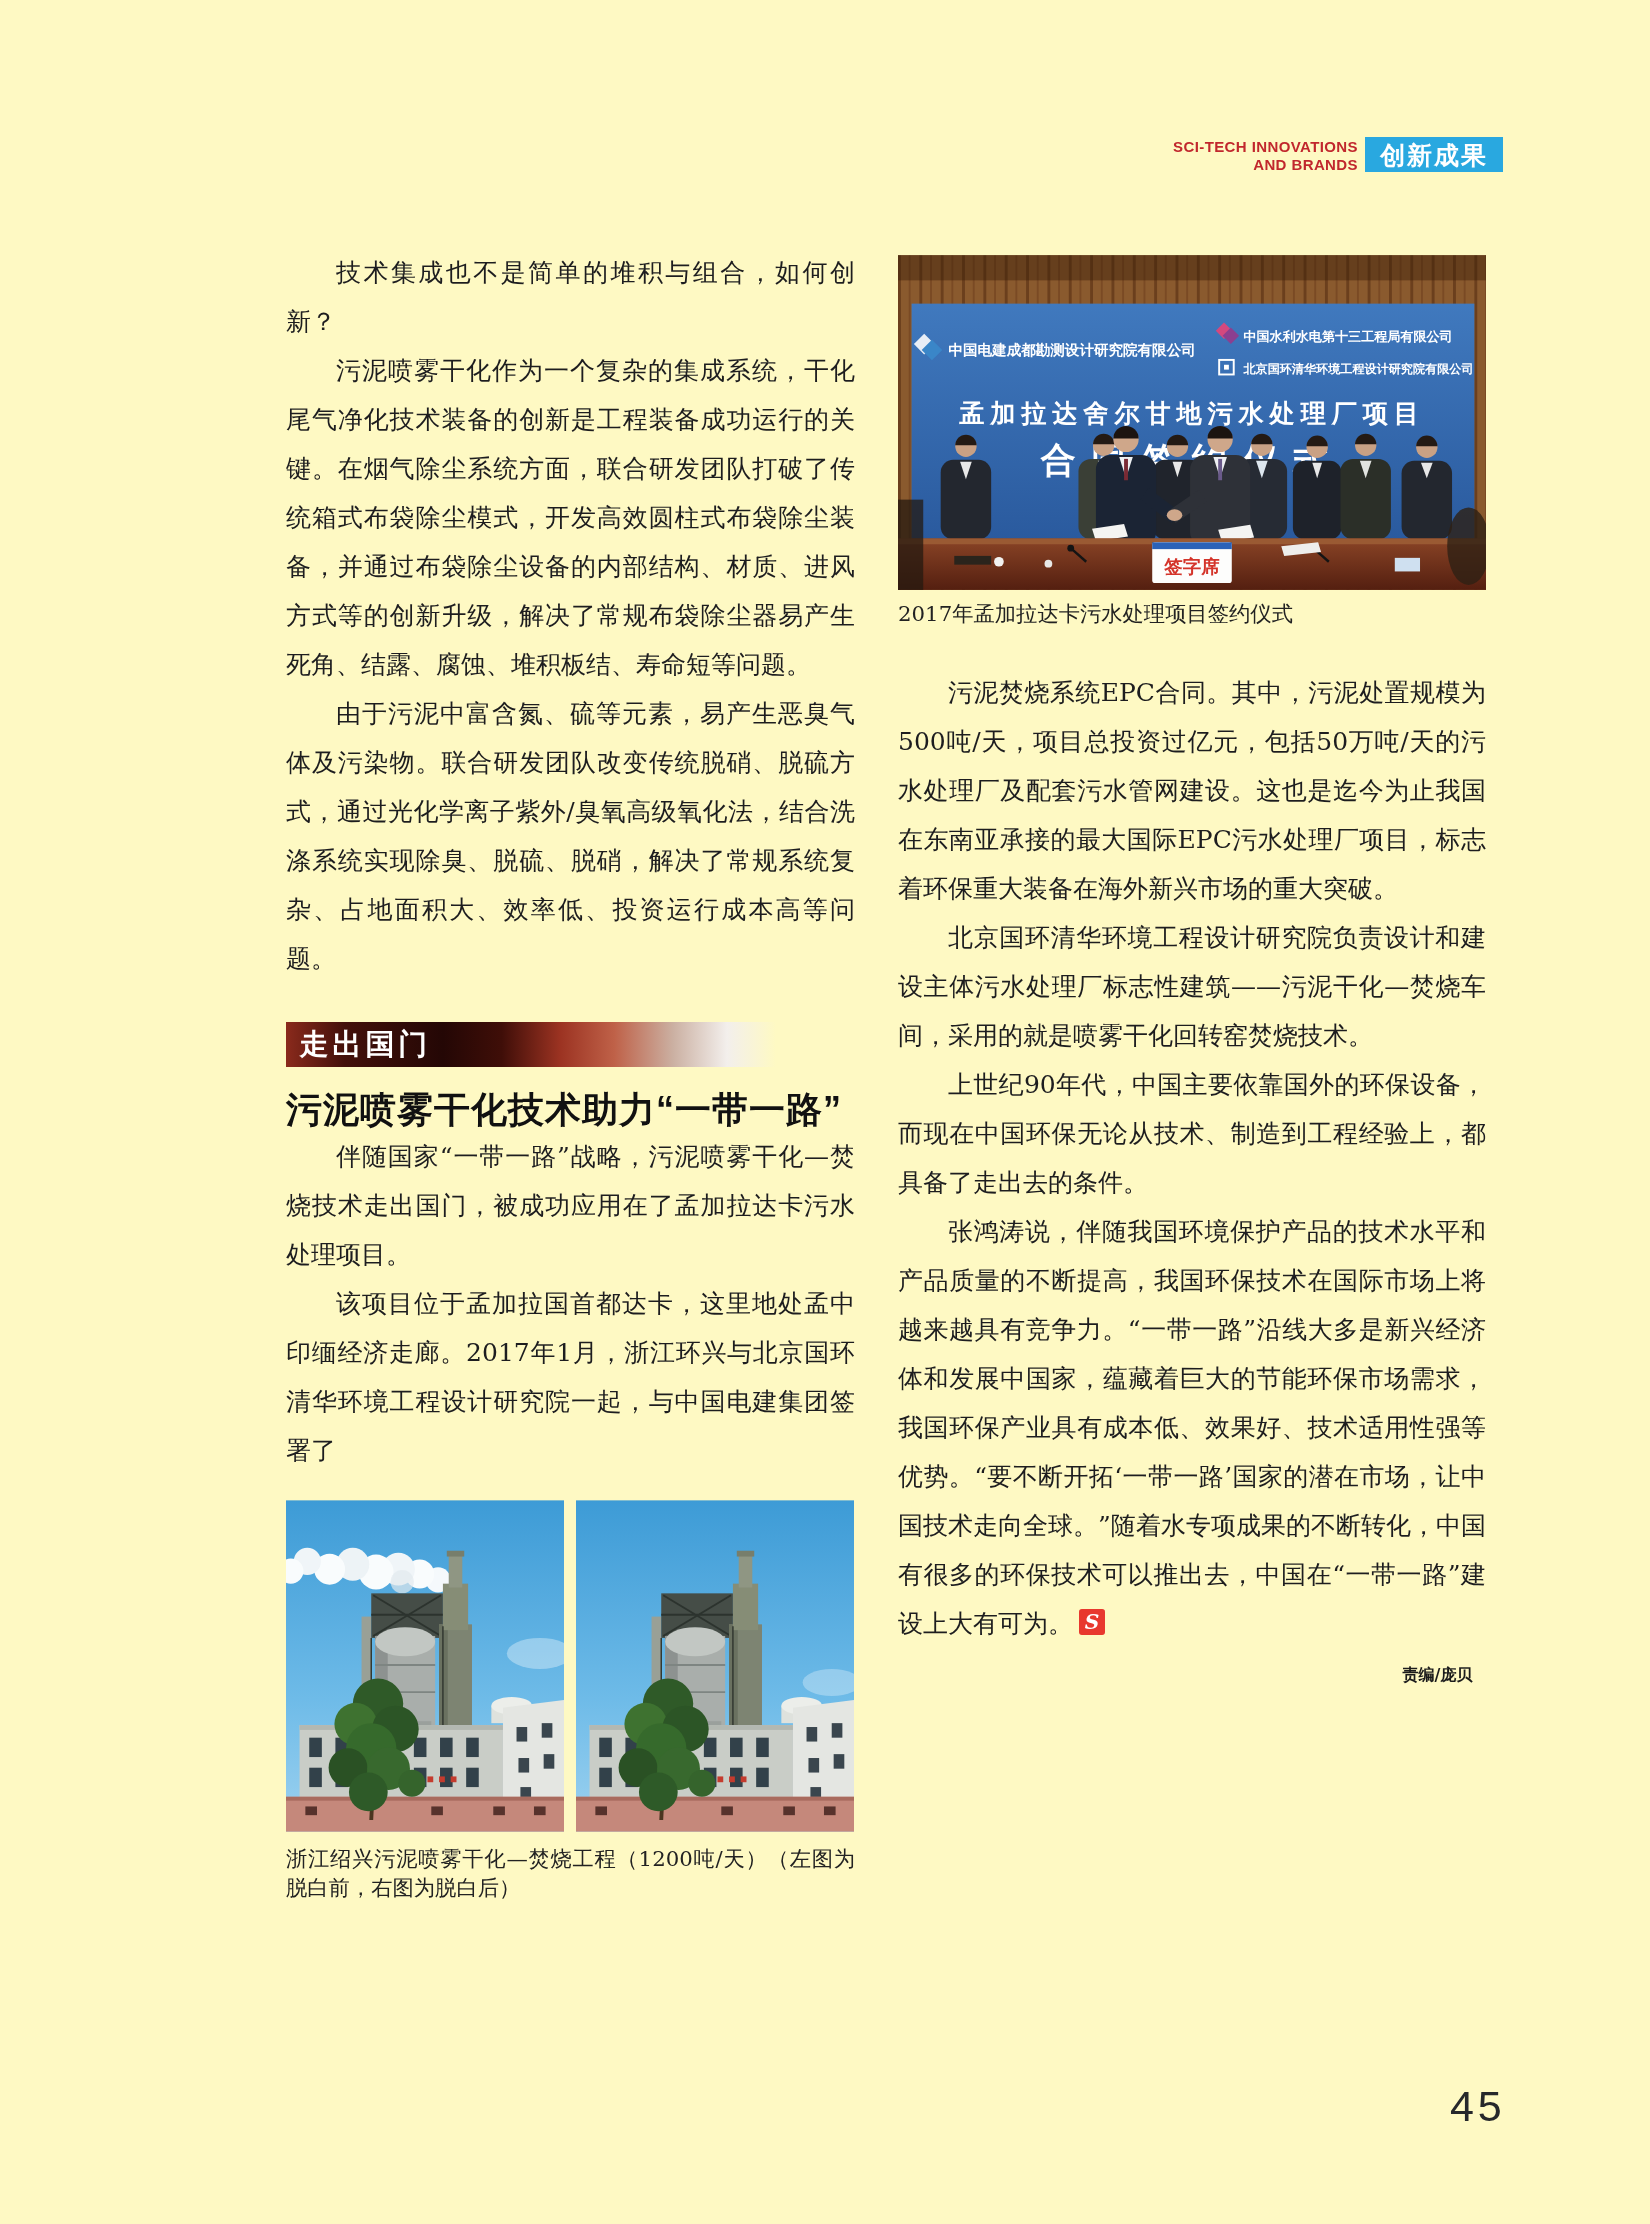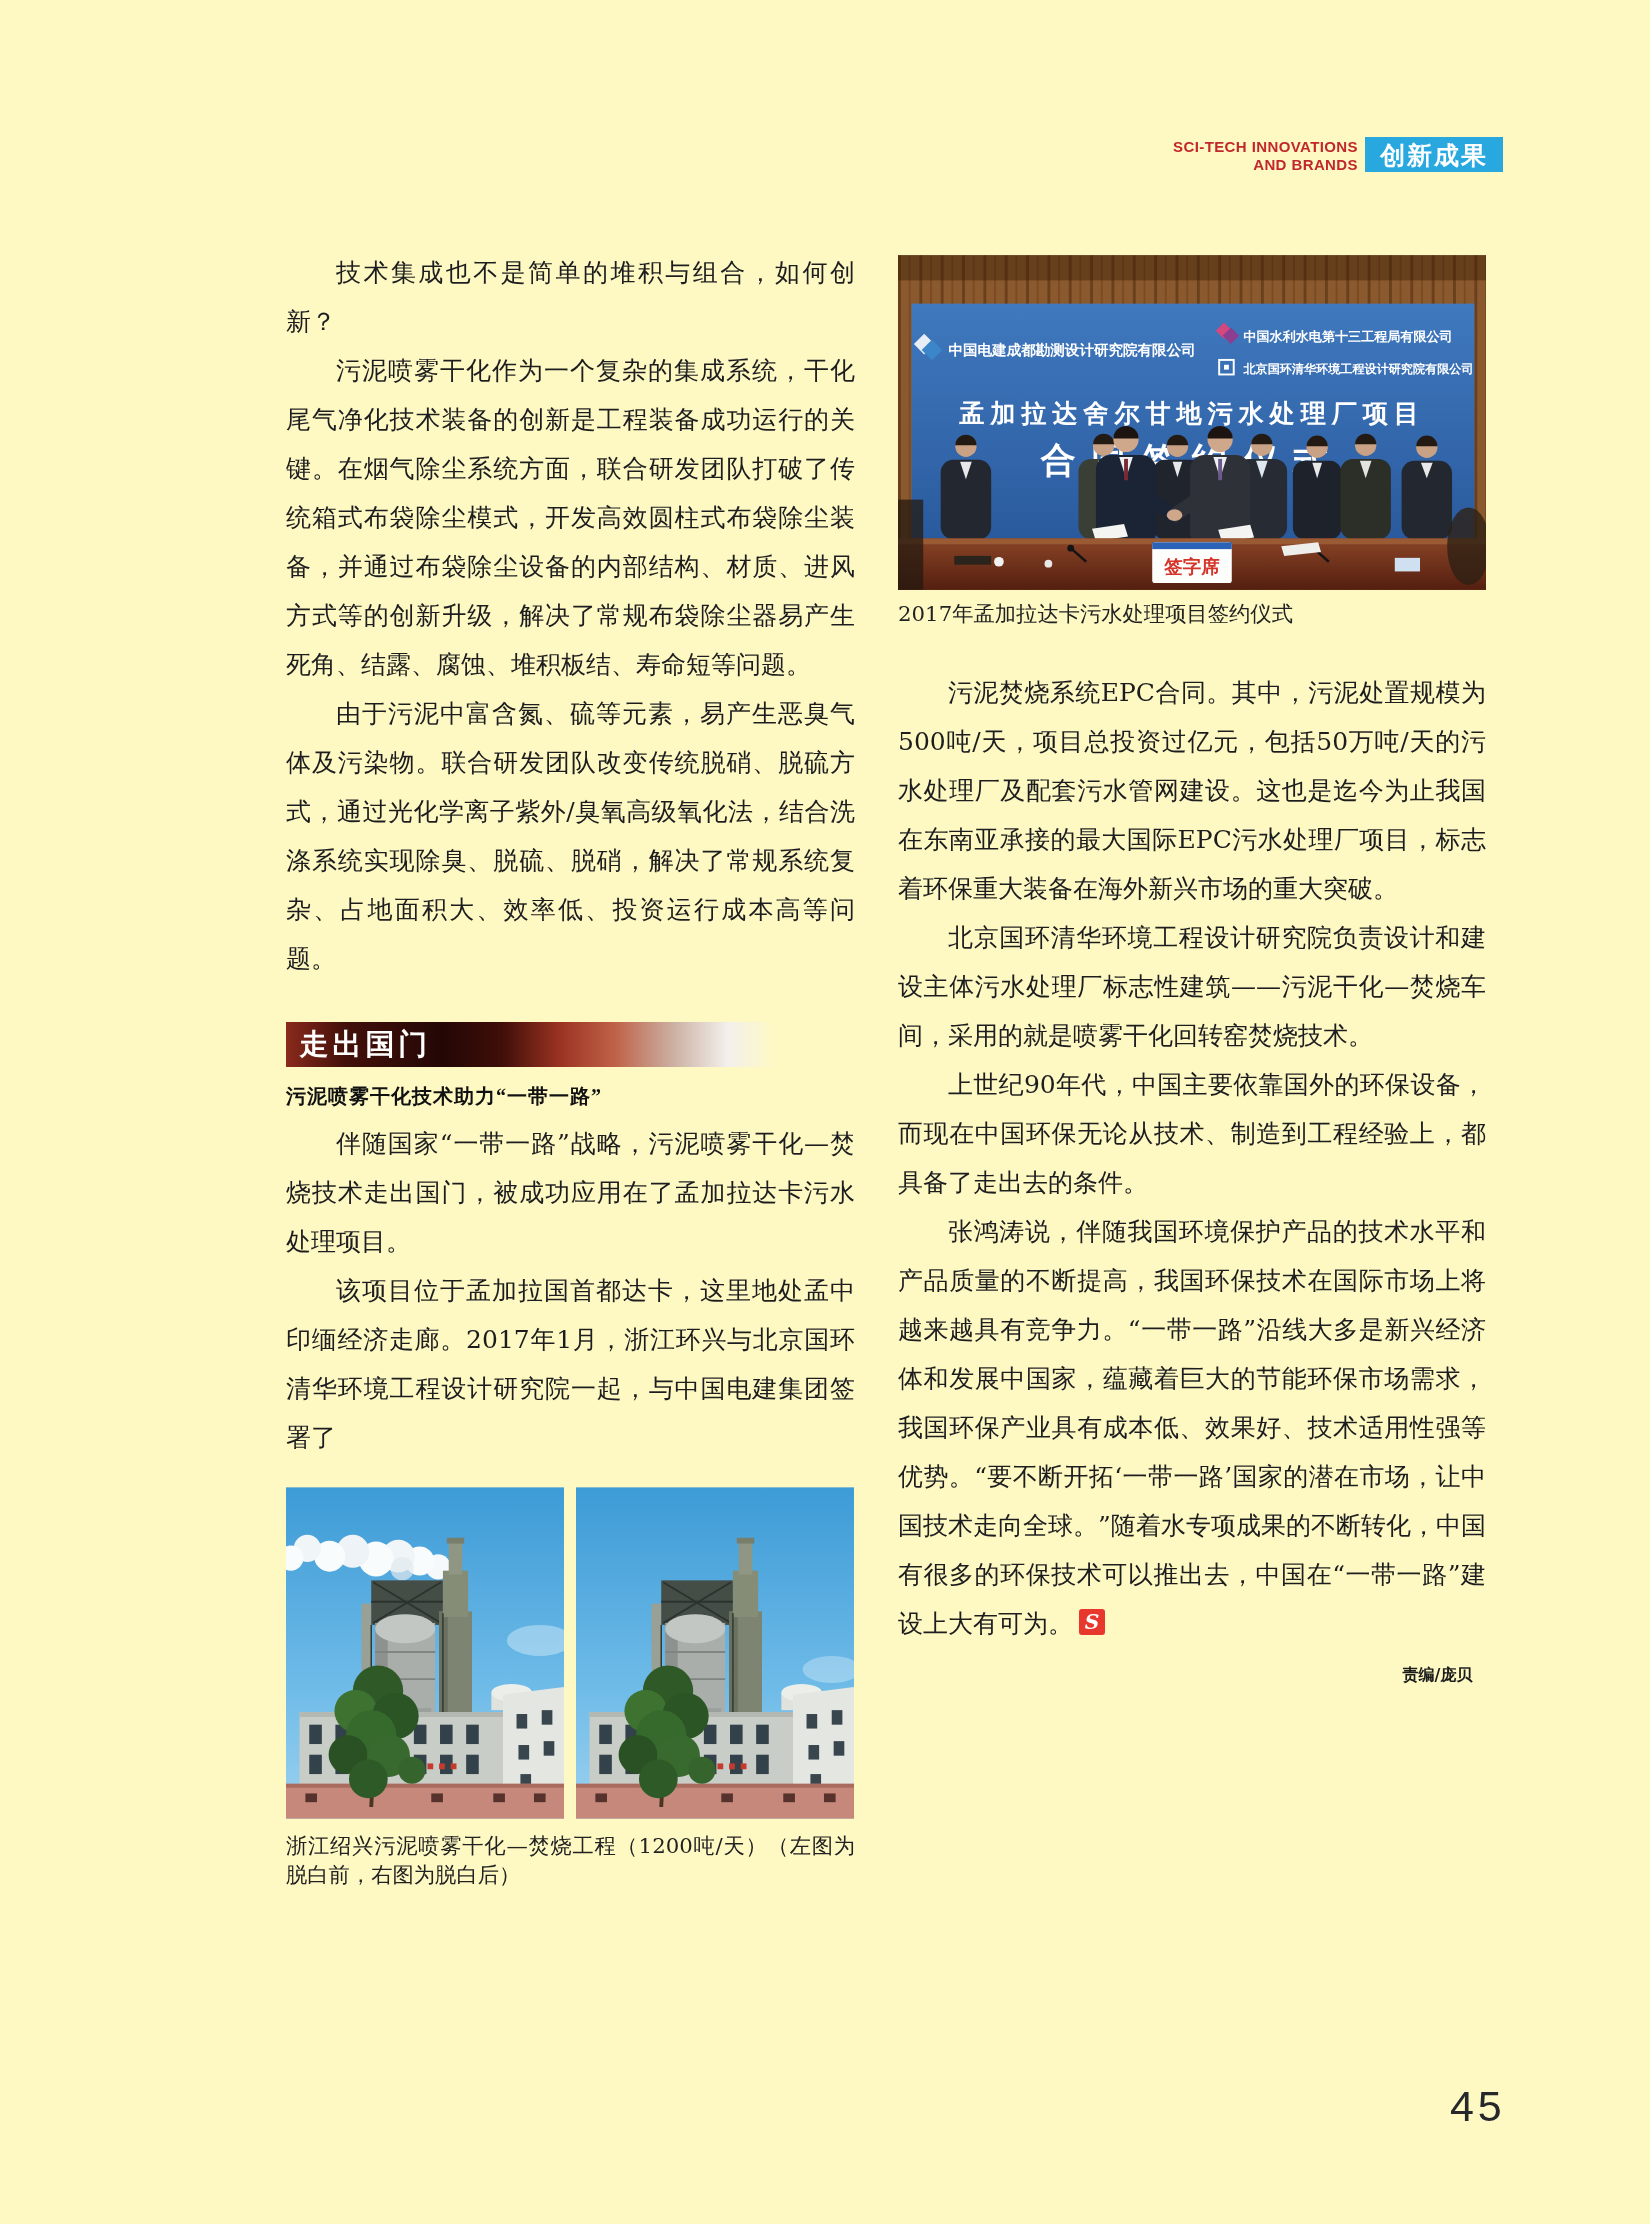--- a/index.html
+++ b/index.html
@@ -21,8 +21,8 @@
     padding-left:13.6px;box-sizing:border-box;color:#ffffff;
     font-family:"DejaVu Sans","Liberation Sans",sans-serif;font-weight:bold;font-size:29px;letter-spacing:3.9px;
     background:linear-gradient(90deg,#8a2a1c 0%,#43100a 12%,#240705 32%,#3f0e08 44%,#9c3322 56%,#bf6148 67%,#cbb0a2 79%,#f3efec 90%,rgba(255,255,255,0) 100%);}
-  .section-title{margin-top:7px;font-family:Liberation Serif, serif;
-    font-weight:bold;font-size:20px;line-height:45px;color:#111;letter-spacing:1px;}
+  .section-title{margin-top:20px;font-family:Liberation Sans, sans-serif;
+    font-weight:bold;font-size:36px;line-height:45px;color:#111;letter-spacing:1px;}
   
   .photo-row{display:flex;gap:11.6px;margin-top:25px;}
   .caption{font-size:21.3px;line-height:29px;color:#222;text-align:justify;margin-top:11.6px;}

